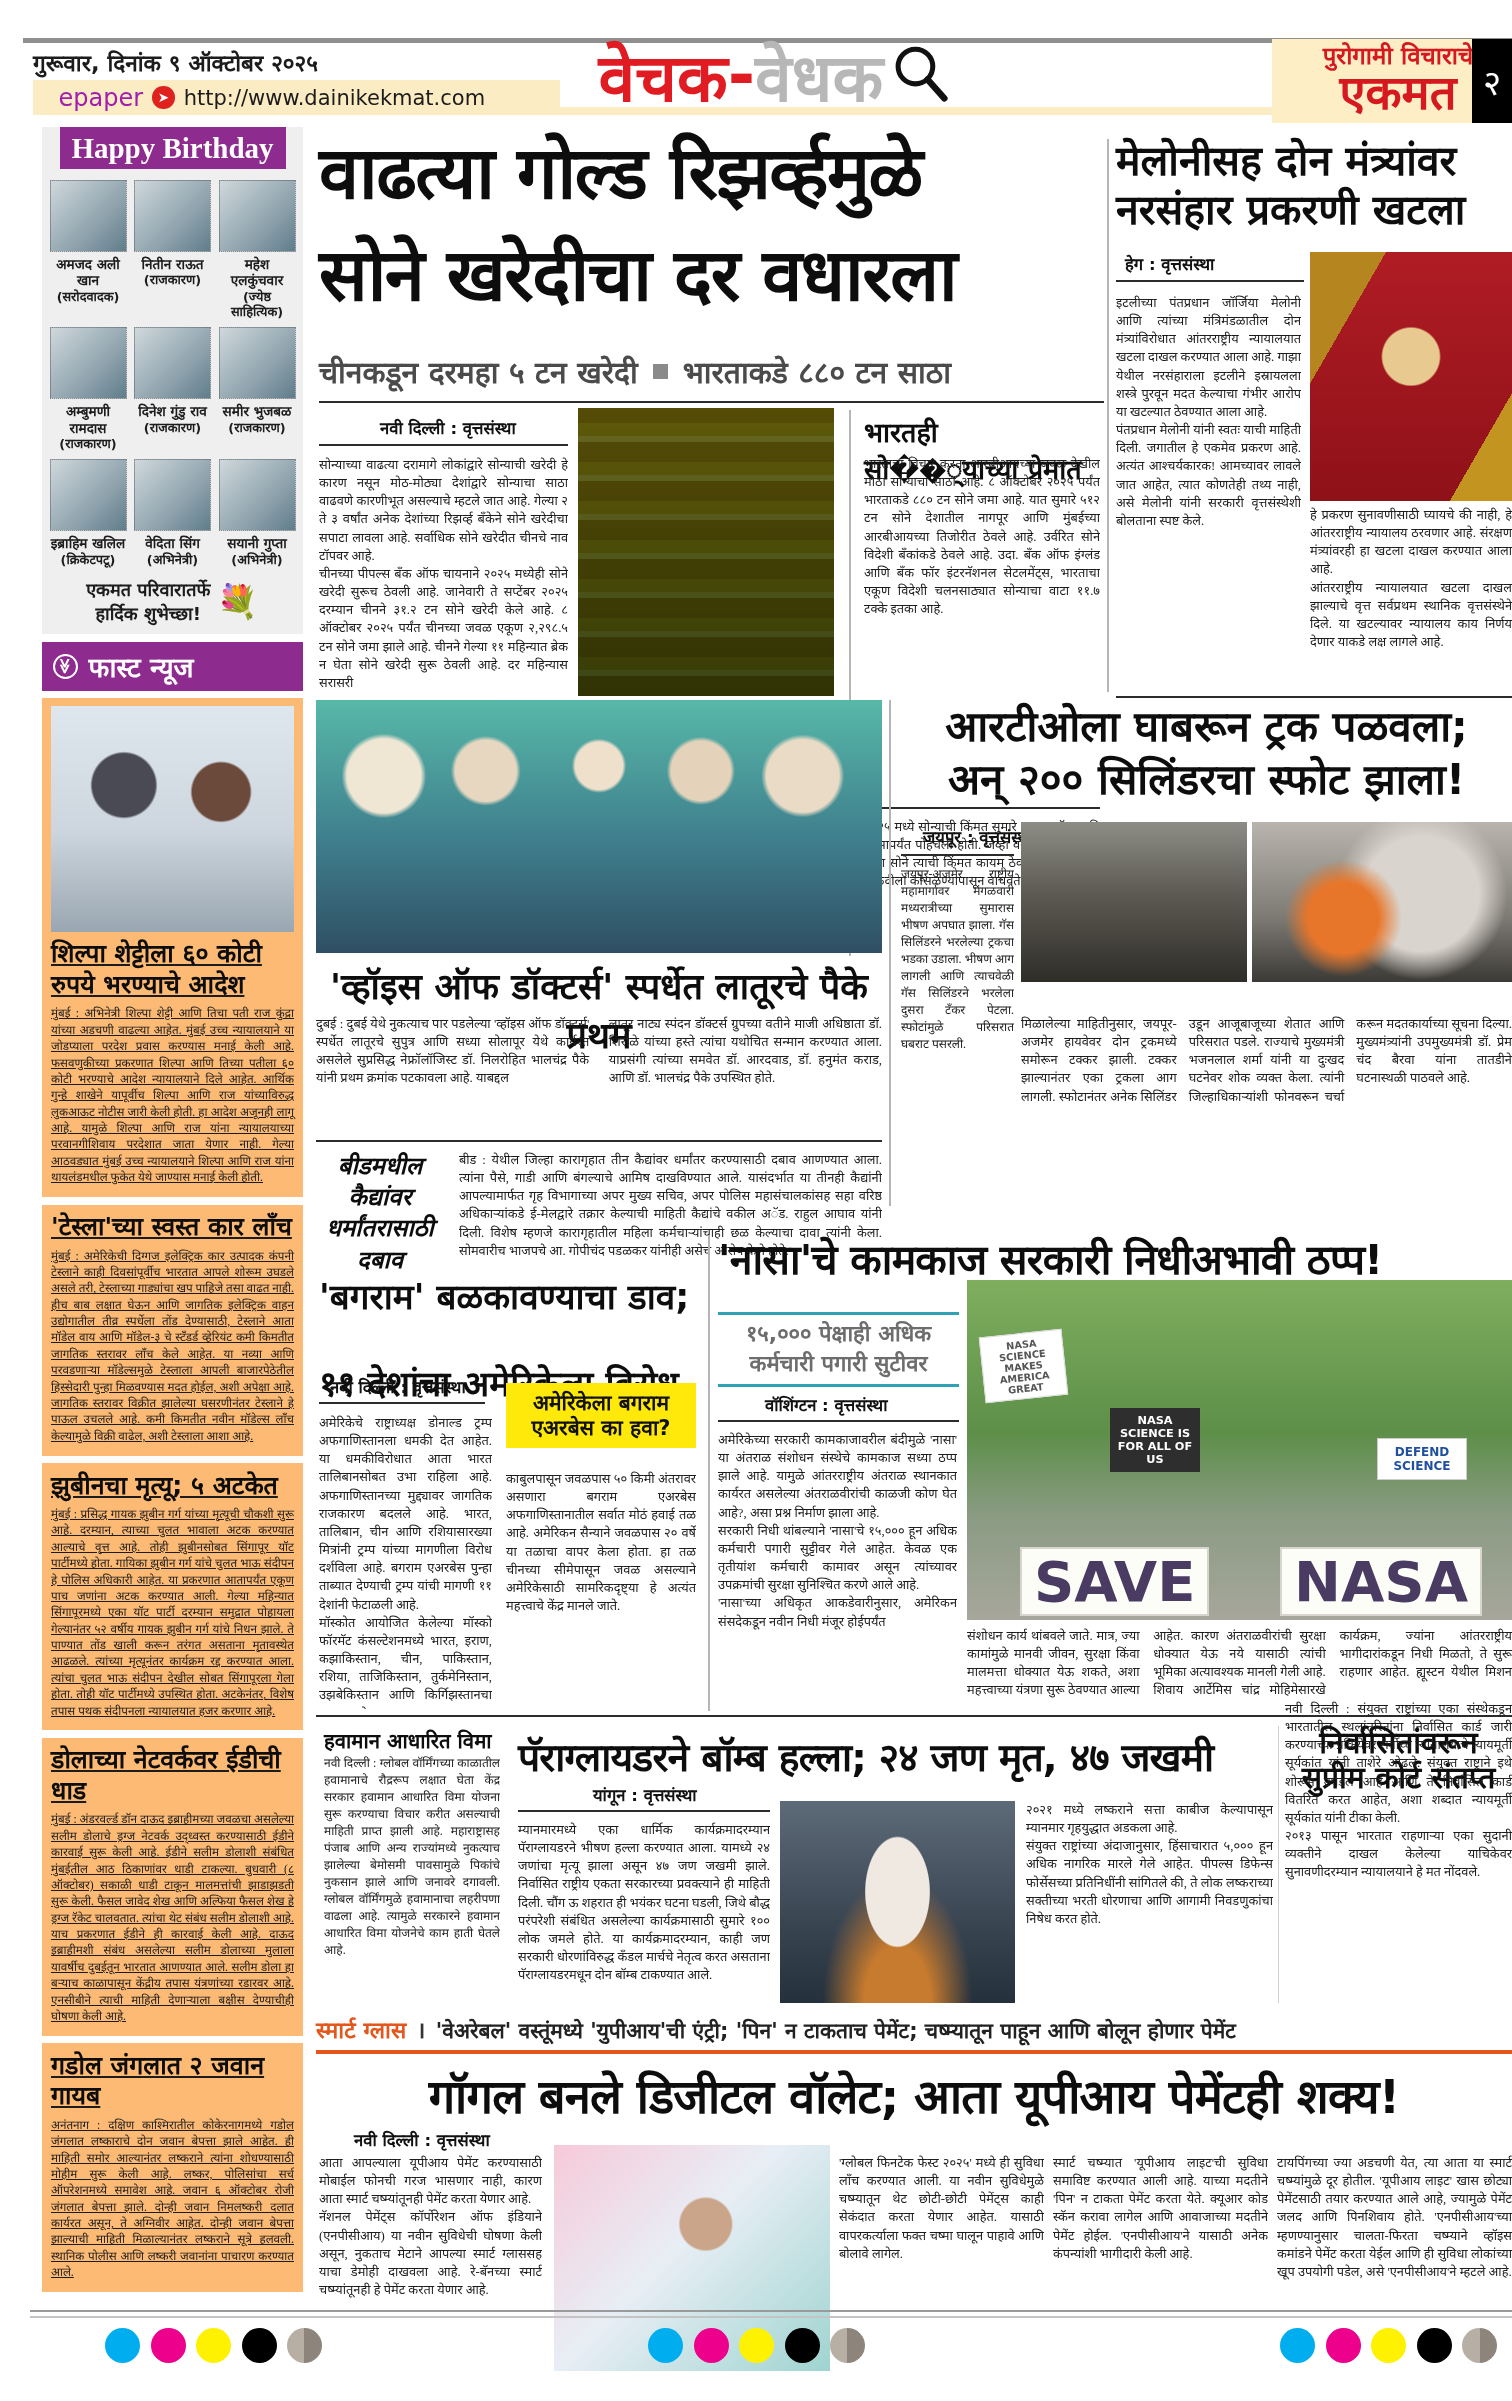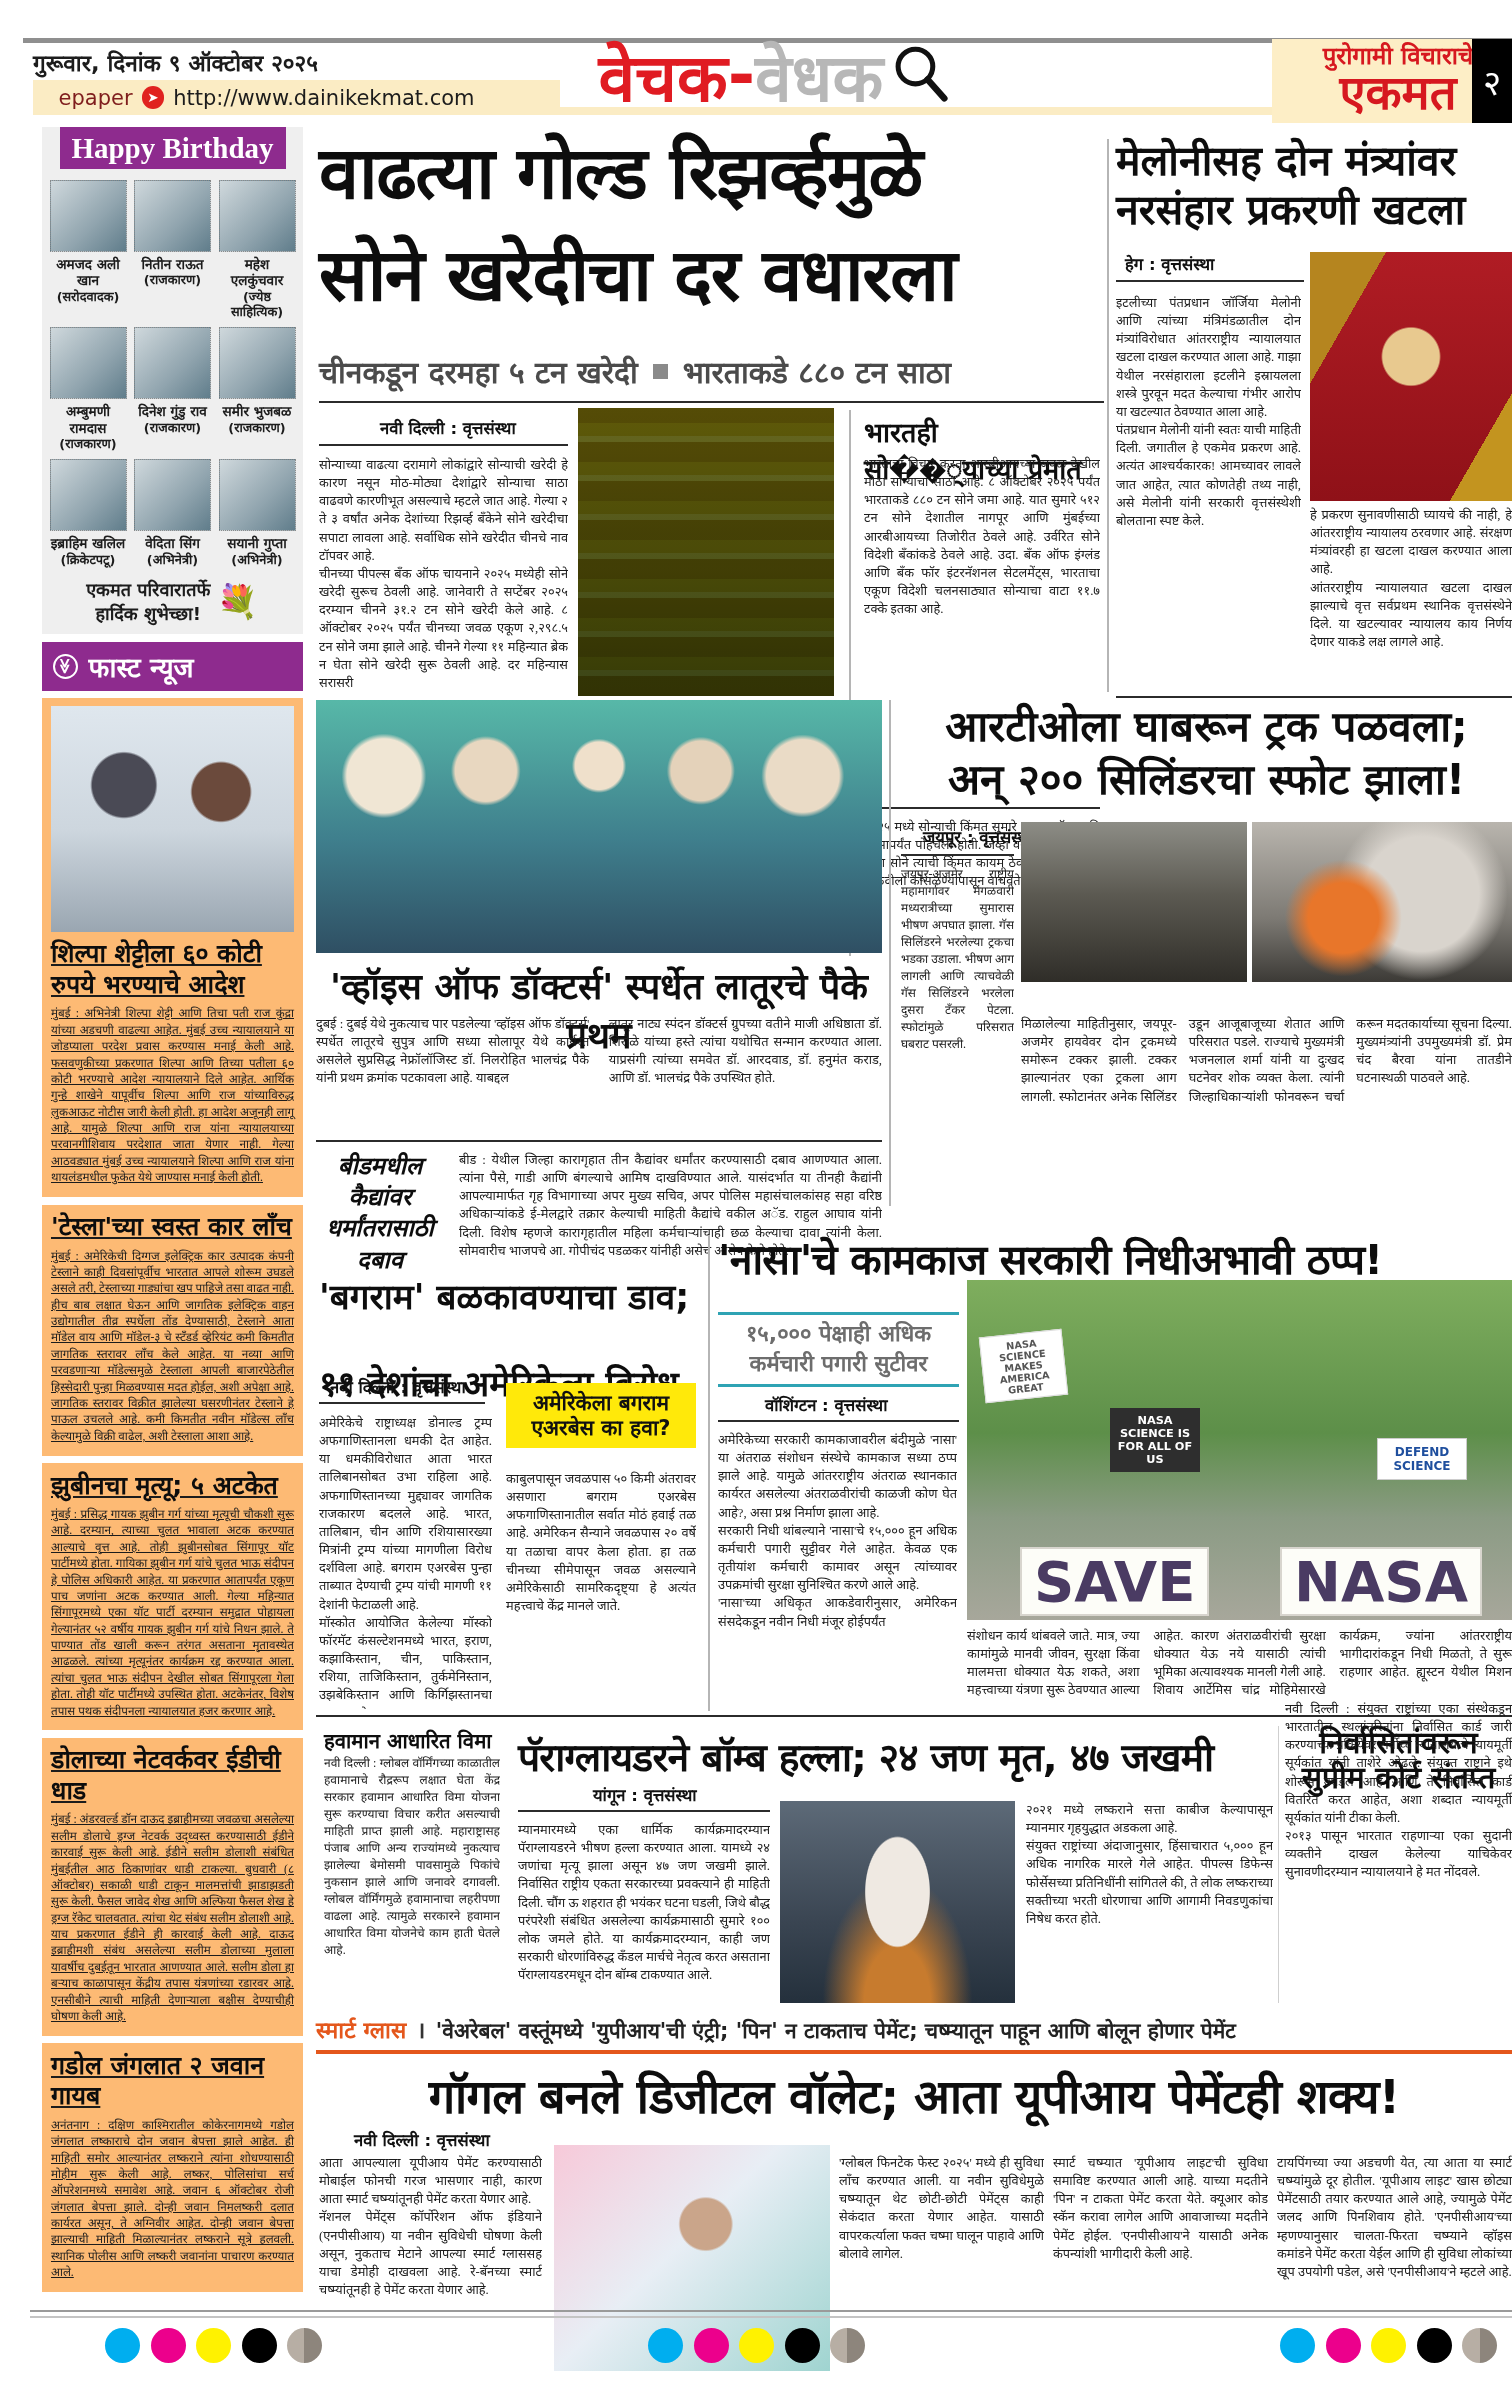--- a/index.html
+++ b/index.html
@@ -21,7 +21,7 @@
   .date-line { left:33px; top:47px; font-size:22.6px; font-weight:700; font-family:"DejaVu Sans", sans-serif; }
   .ribbon { left:33px; top:80px; width:527px; height:35px; background:#fbecc4; display:flex; align-items:center; gap:9px; padding-left:25.6px; }
   .ribbon-thin { left:560px; top:107px; width:913px; height:7.5px; background:#fbecc4; }
-  .epaper-label { font-size:21px; color:#7f1d1d; font-family:"DejaVu Sans", sans-serif; }
+  .epaper-label { font-size:24px; color:#a21caf; font-family:"DejaVu Sans", sans-serif; }
   .link-ico { width:22.6px; height:22.6px; border-radius:50%; background:#e0221f; color:#fff; display:inline-flex; align-items:center; justify-content:center; font-size:13.6px; }
   .epaper-url { font-size:21px; font-family:"DejaVu Sans", sans-serif; color:#1c1c1c; text-decoration:none; }
   .masthead { left:527px; top:33px; width:497px; height:83px; display:flex; align-items:center; justify-content:center; font-family:"DejaVu Sans", sans-serif; font-weight:800; font-size:66px; }

